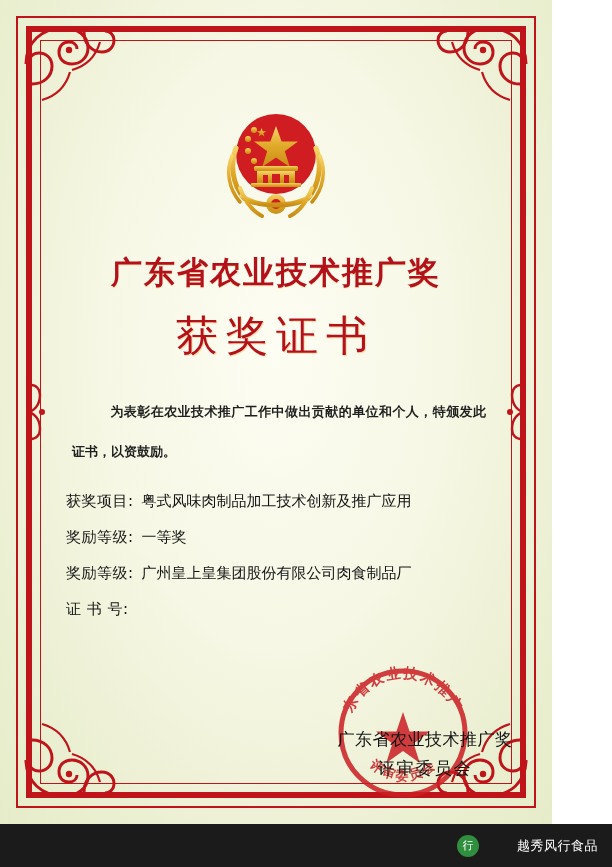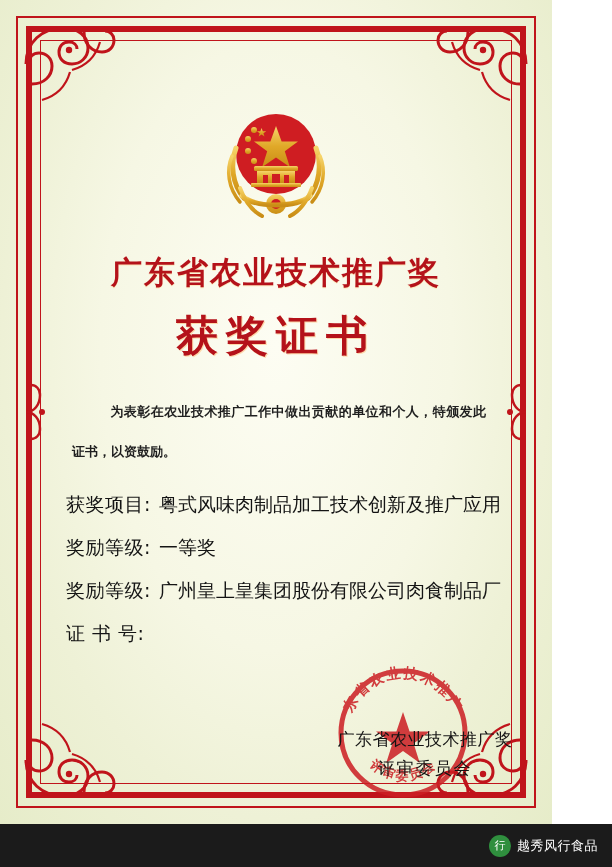--- a/index.html
+++ b/index.html
@@ -100,7 +100,7 @@
     text-align: center;
     font-family: "DejaVu Sans", sans-serif;
     font-size: 42px;
-    font-weight: bold;
+    font-weight: normal;
     color: #b4121a;
     letter-spacing: 8px;
     text-shadow: 1px 1px 0 rgba(255,200,140,.7);

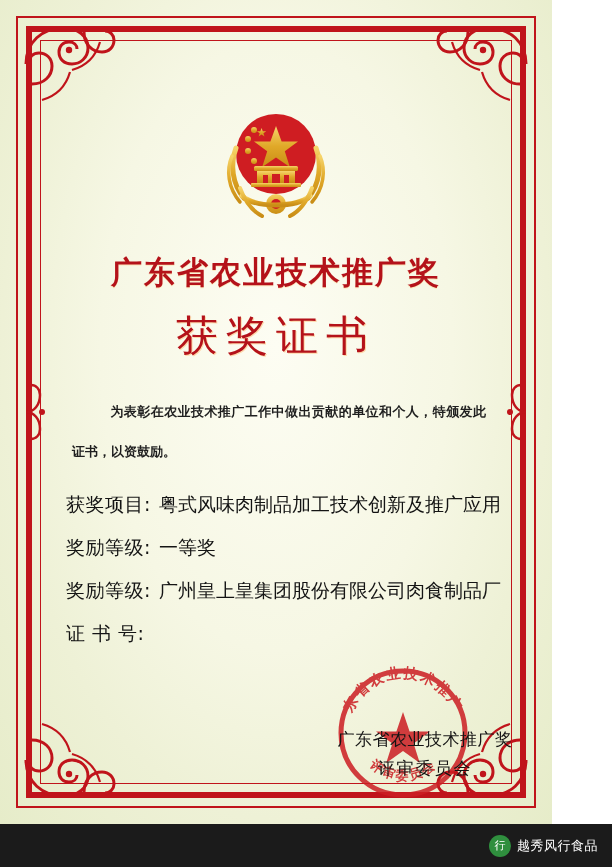--- a/index.html
+++ b/index.html
@@ -133,7 +133,7 @@
     align-items: flex-end;
     margin-bottom: 17px;
     font-family: "DejaVu Sans", sans-serif;
-    font-size: 19px;
+    font-size: 15px;
     color: #141414;
   }
   .field-label {

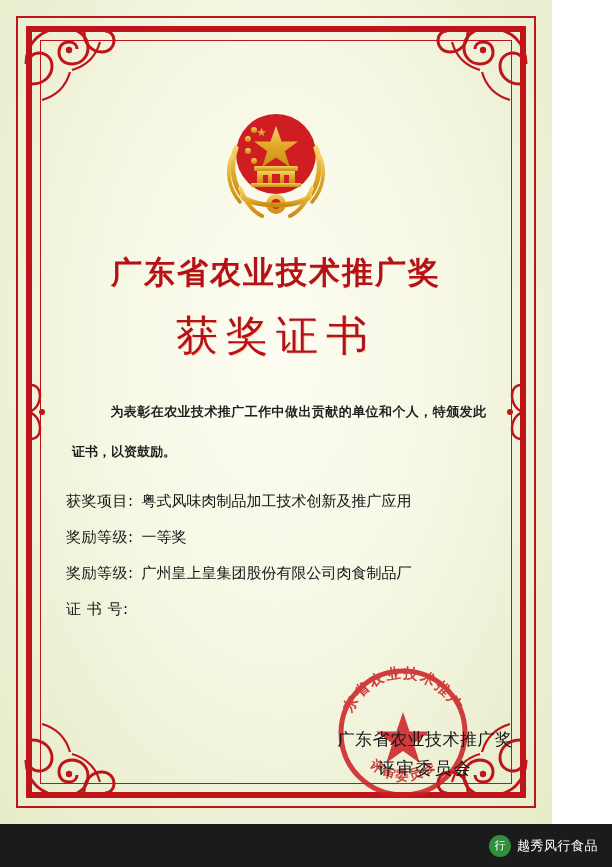--- a/index.html
+++ b/index.html
@@ -209,6 +209,7 @@
     font-size: 13px;
     font-family: "DejaVu Sans", sans-serif;
     letter-spacing: .5px;
+    margin-left: 32px;
   }
 </style>
 </head>

